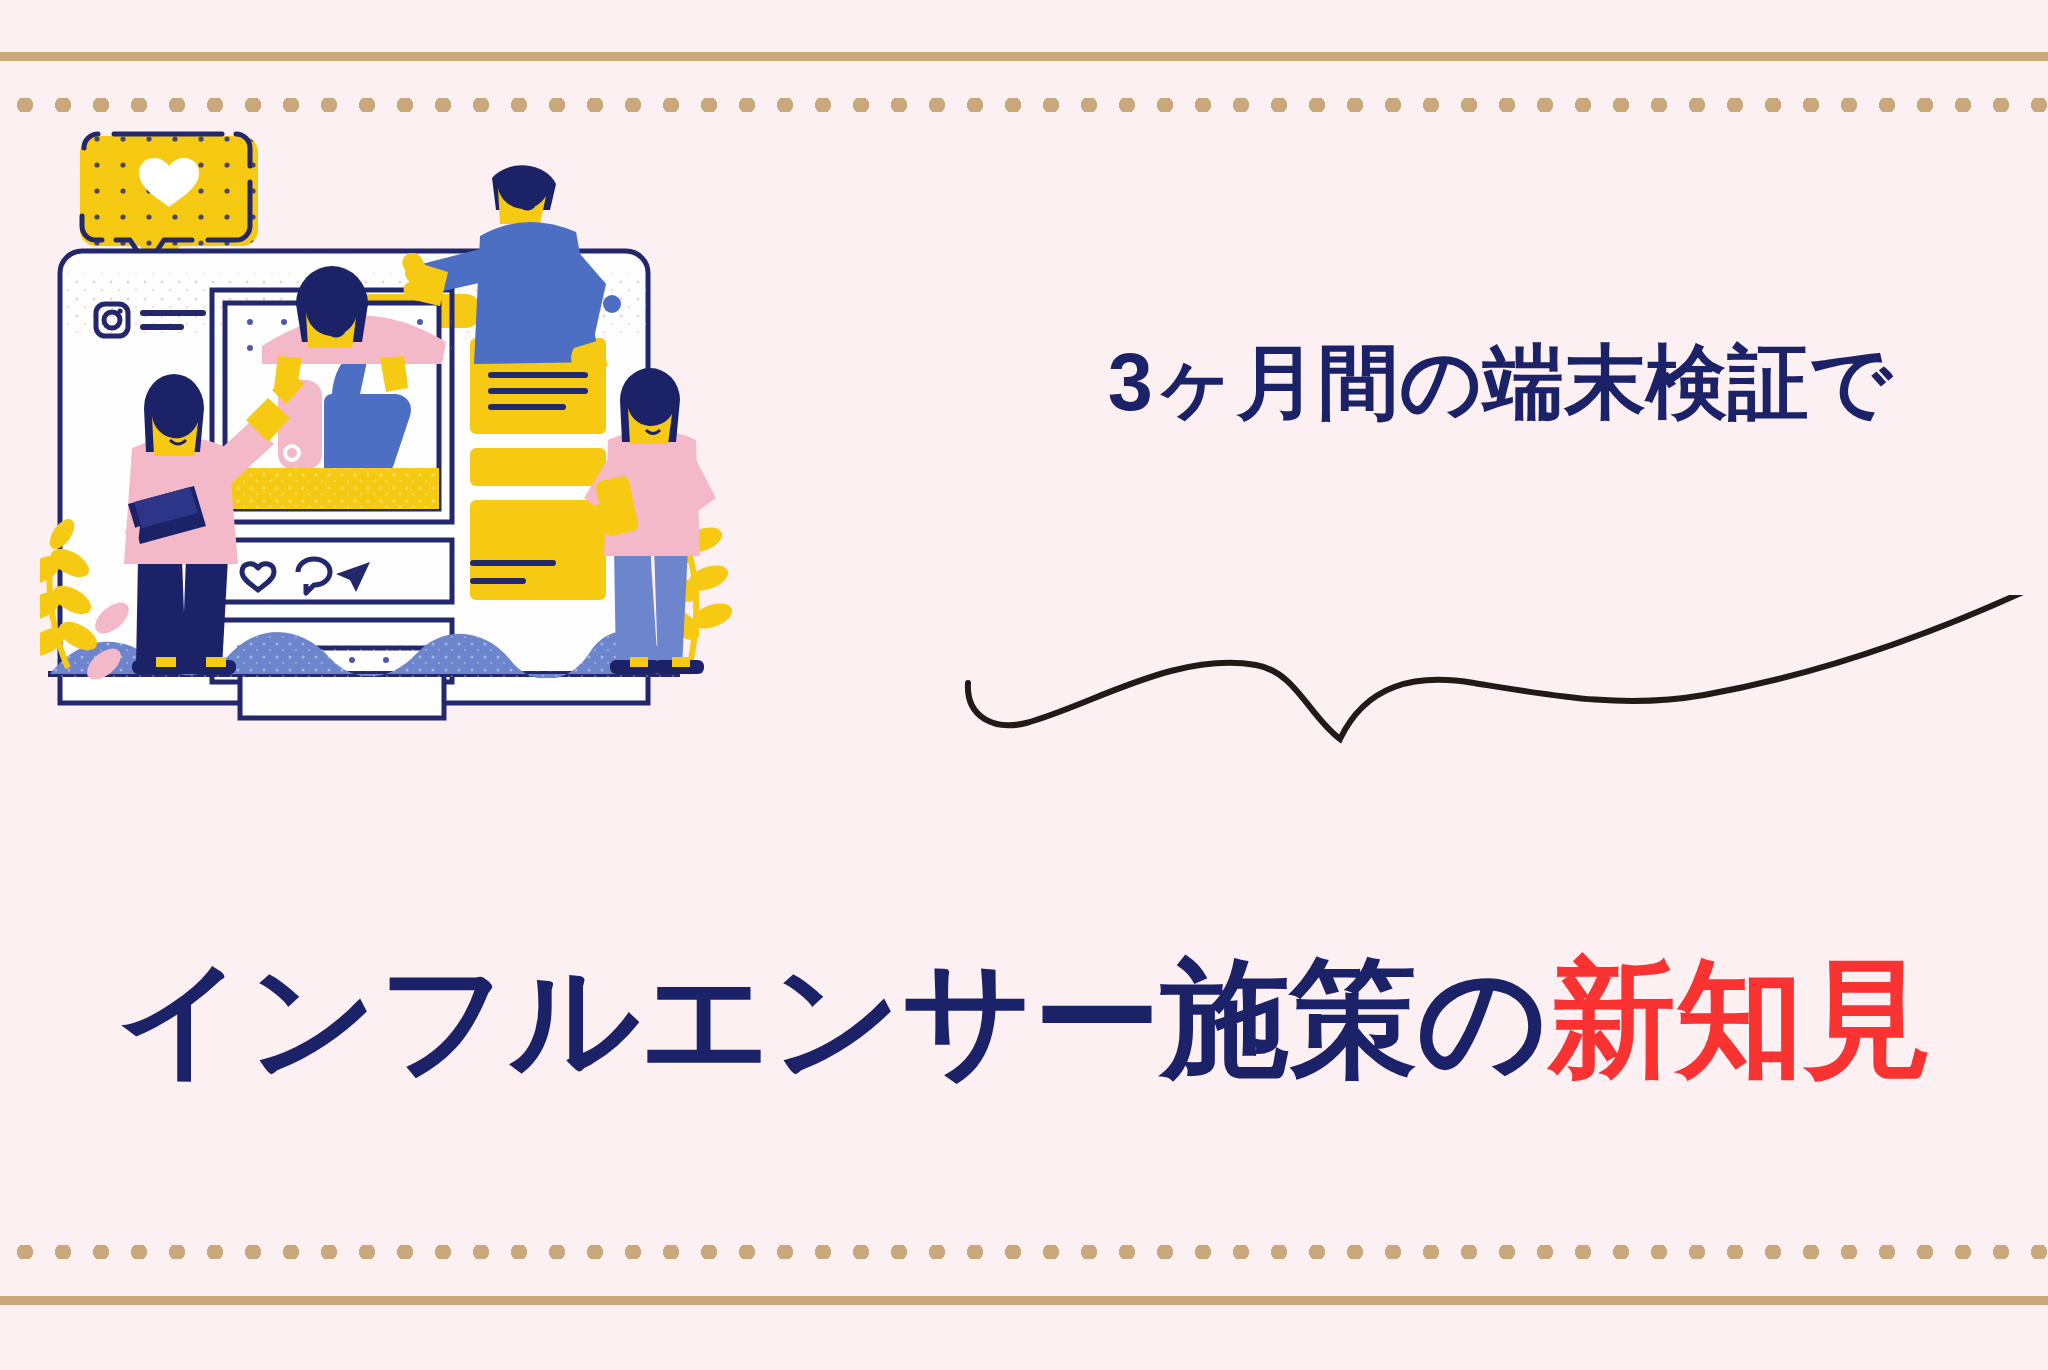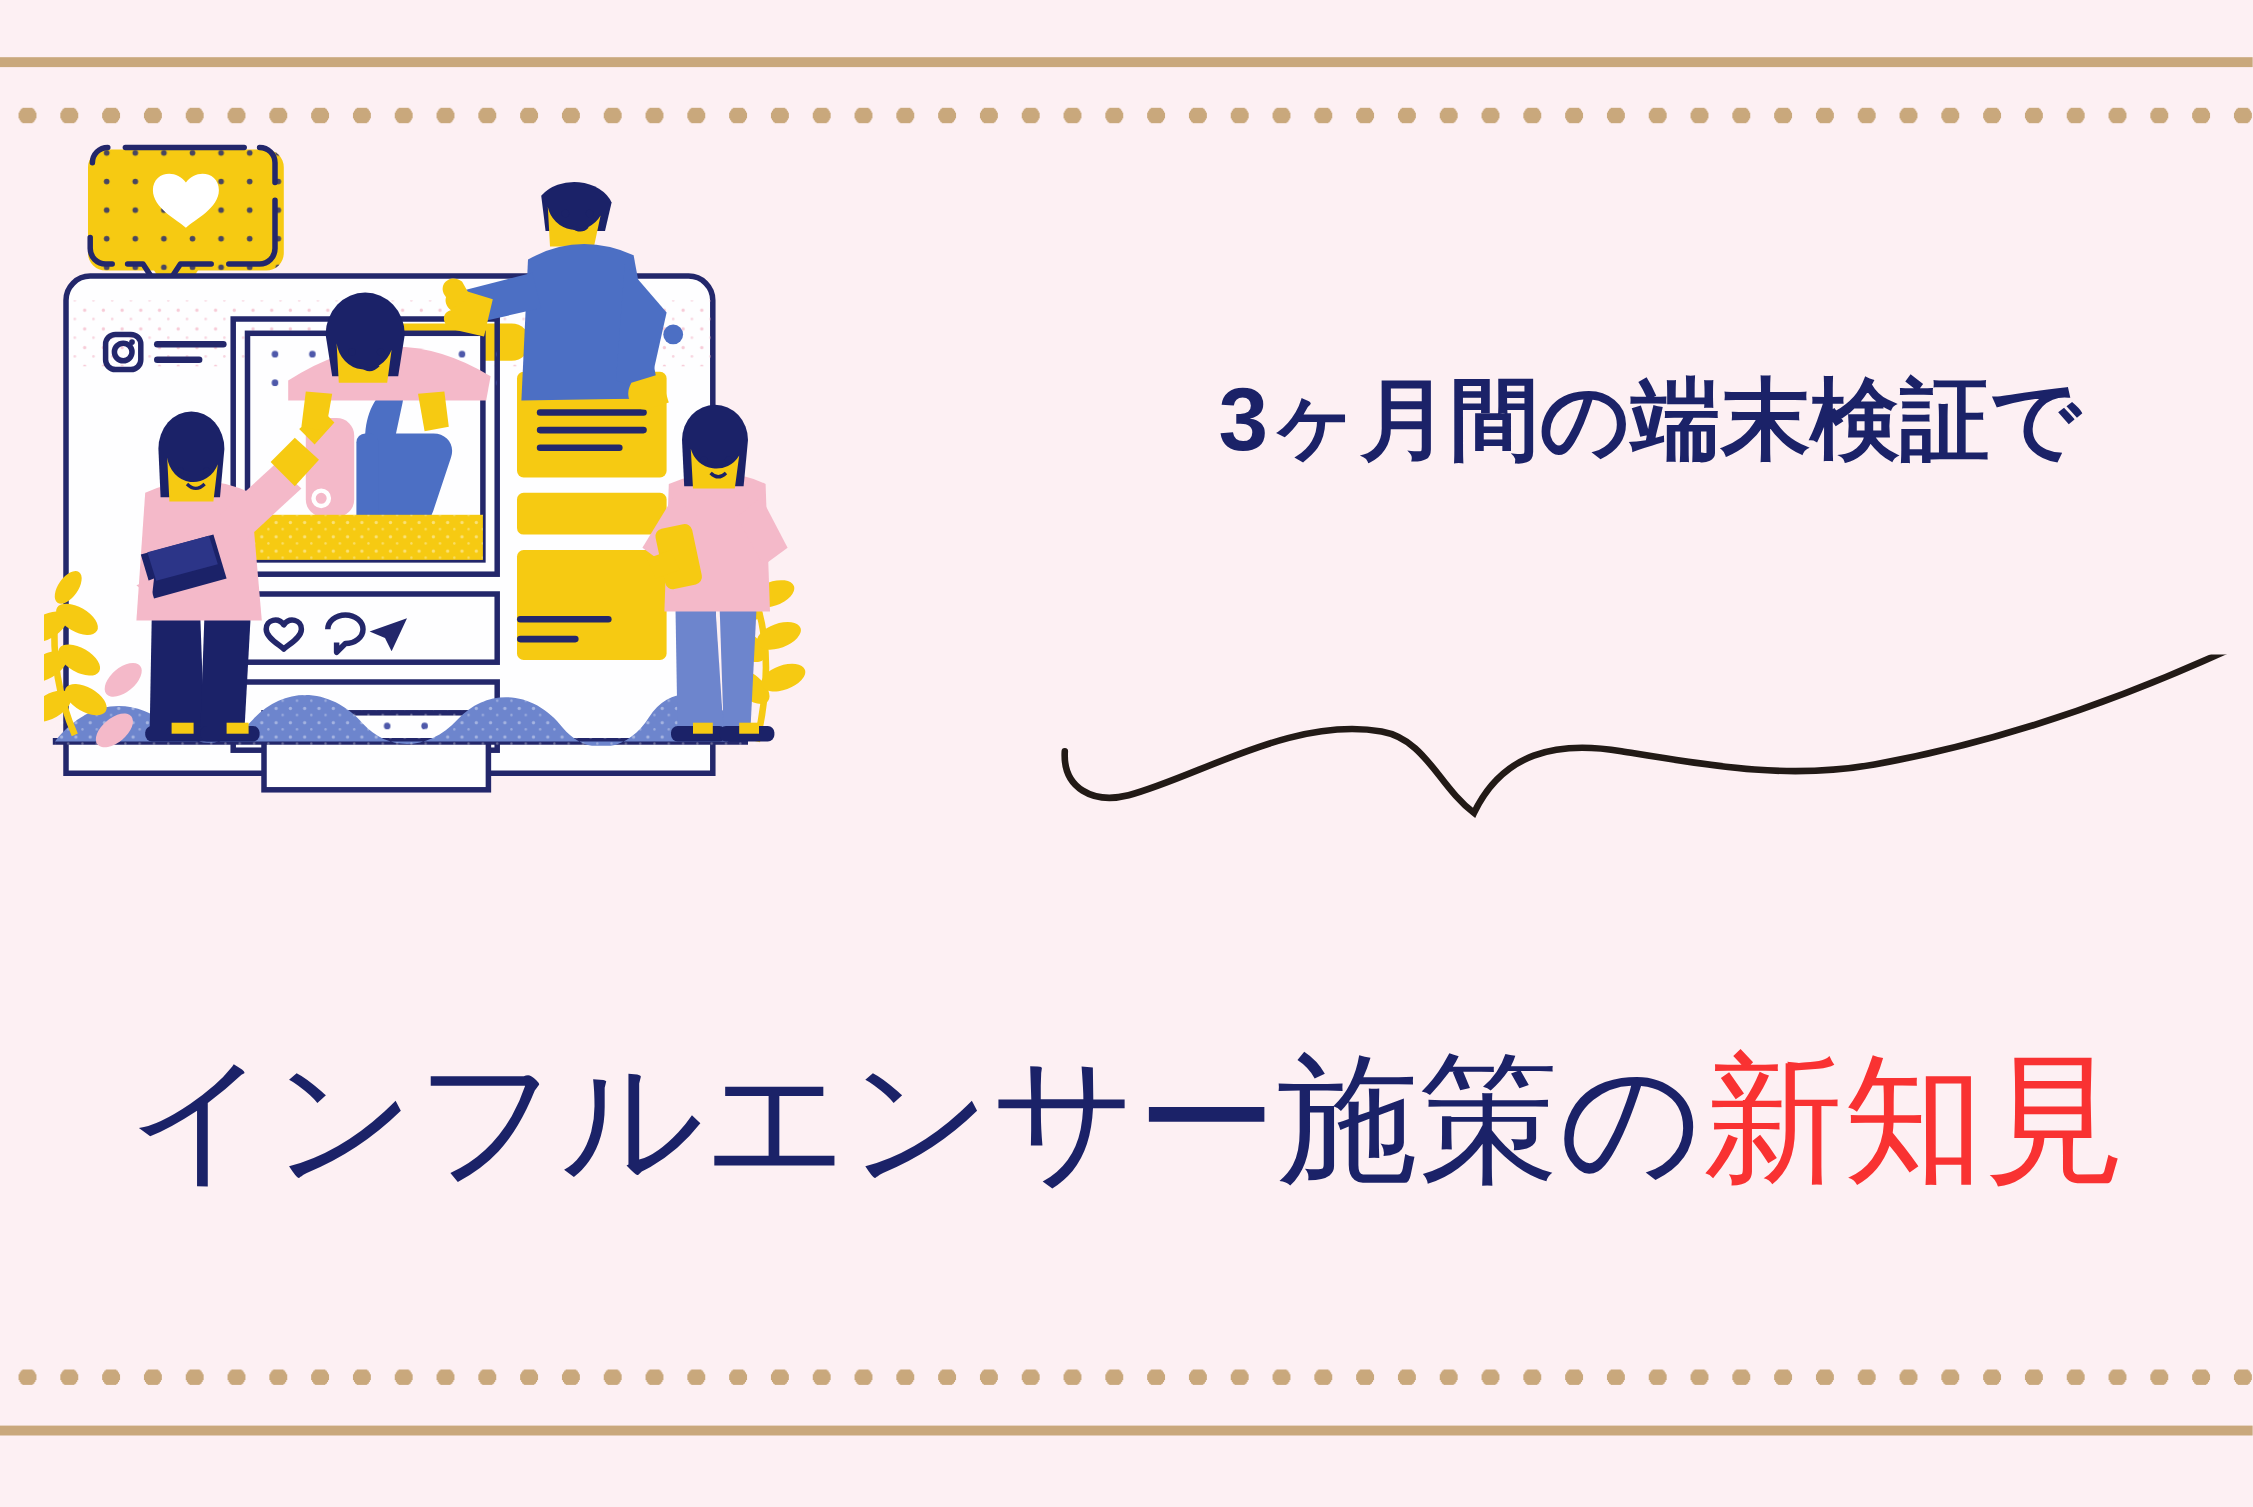--- a/index.html
+++ b/index.html
@@ -38,7 +38,7 @@
   
   #headline{
     position:absolute;left:0;top:955px;width:2048px;text-align:center;
-    font-weight:normal;font-size:128px;line-height:1;white-space:nowrap;
+    font-weight:bold;font-size:128px;line-height:1;white-space:nowrap;
   }
   #headline .dark{color:#1b2268;}
   #headline .red{color:#f93232;}

